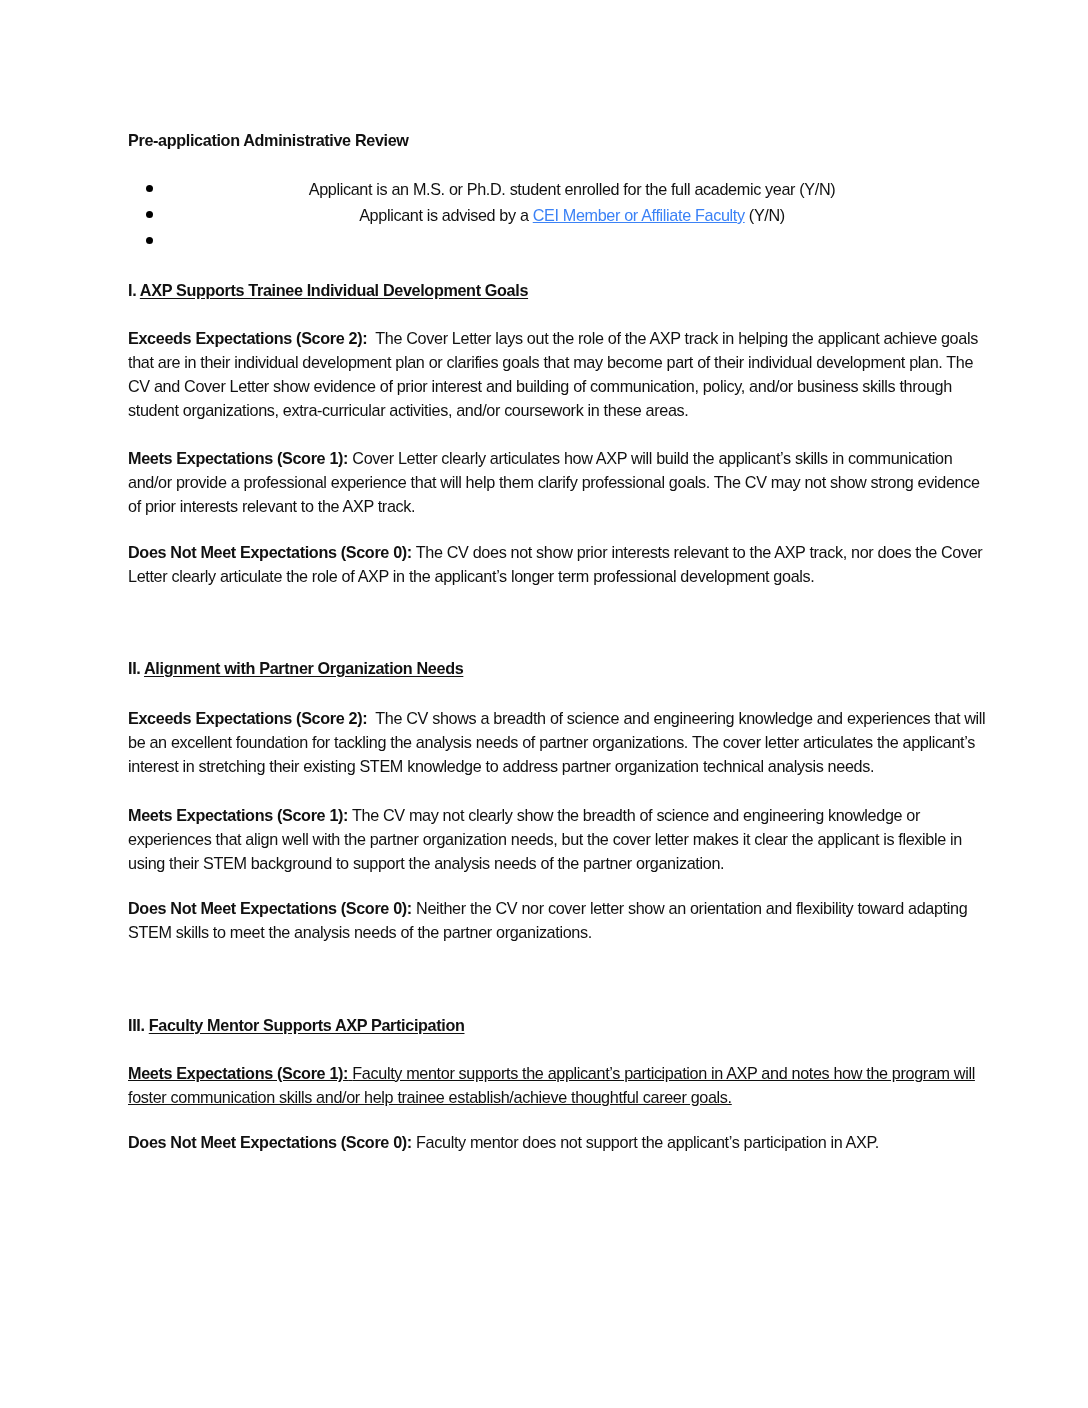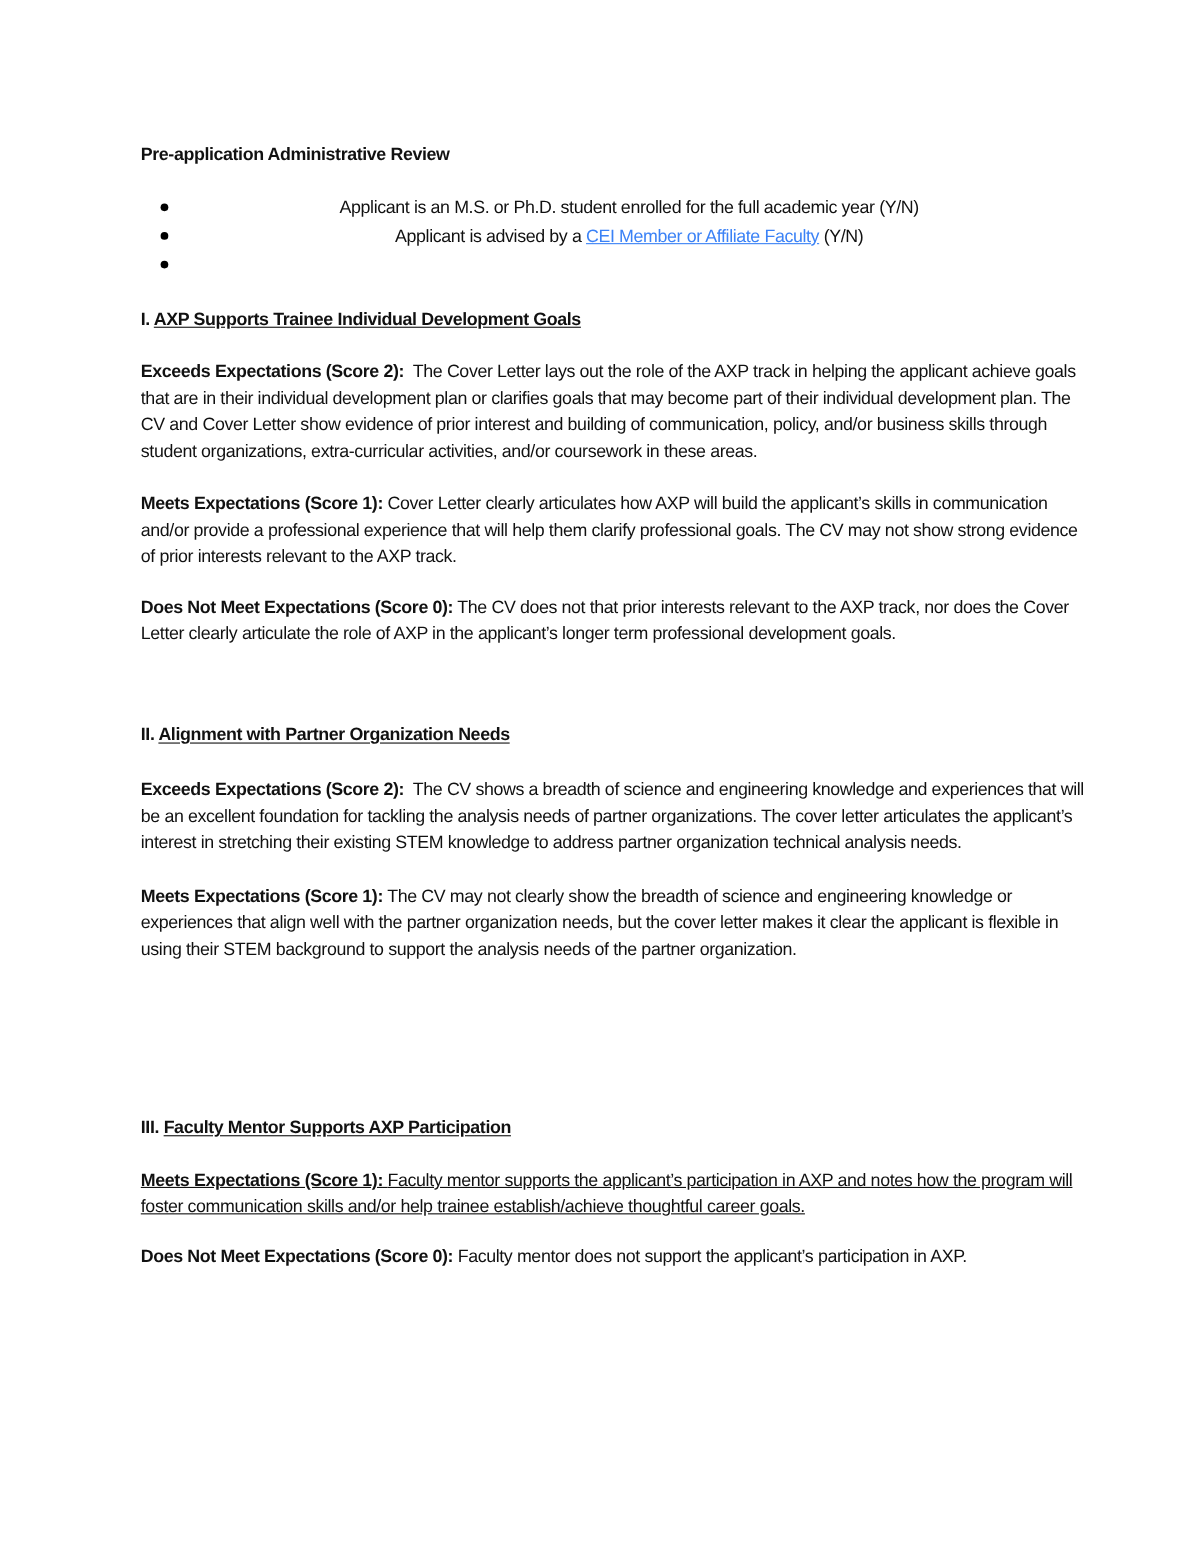--- a/index.html
+++ b/index.html
@@ -58,7 +58,7 @@
     </p>
     <p class="para" style="margin-top:22px;">
       <b>Does Not Meet Expectations (Score 0):</b>
-      <span>The CV does not that prior interests relevant to the AXP track, nor does the Cover Letter clearly articulate the role of AXP in the applicant’s longer term professional development goals.</span>
+      <span>The CV does not show prior interests relevant to the AXP track, nor does the Cover Letter clearly articulate the role of AXP in the applicant’s longer term professional development goals.</span>
     </p>
   </div>
 

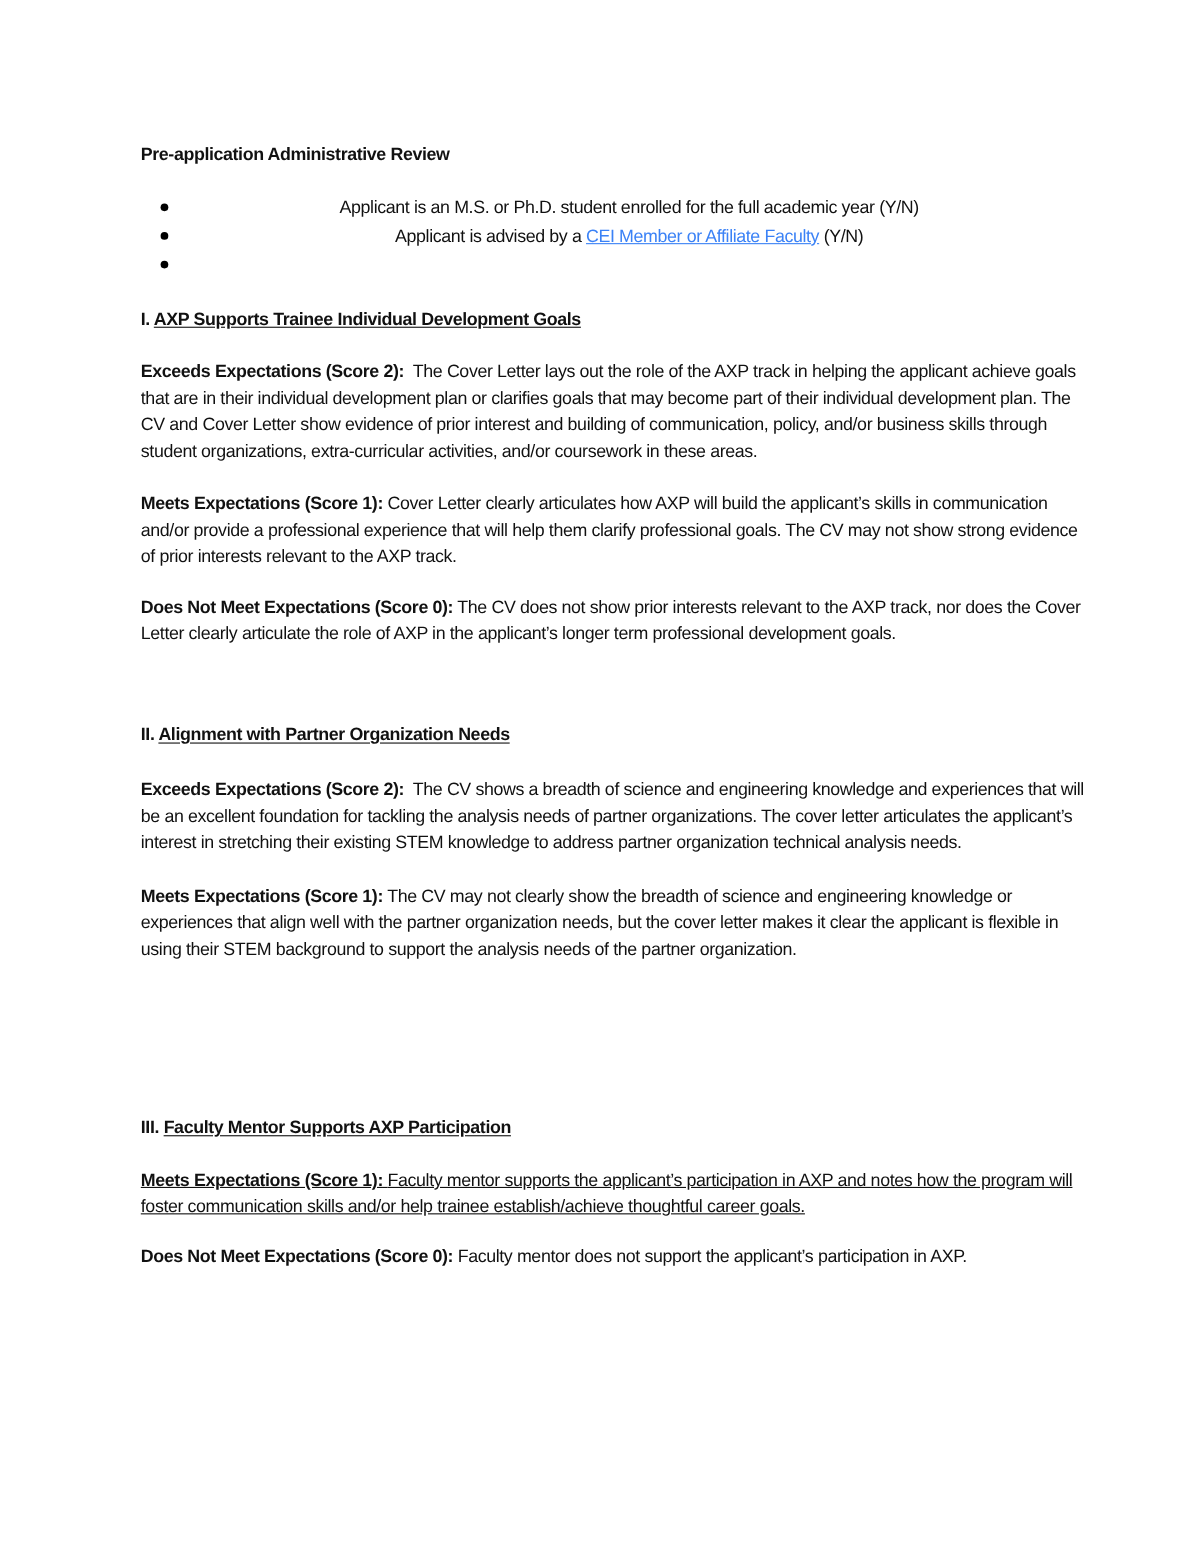--- a/index.html
+++ b/index.html
@@ -75,6 +75,10 @@
       <b>Meets Expectations (Score 1):</b>
       <span>The CV may not clearly show the breadth of science and engineering knowledge or experiences that align well with the partner organization needs, but the cover letter makes it clear the applicant is flexible in using their STEM background to support the analysis needs of the partner organization.</span>
     </p>
+    <p class="para" style="margin-top:21px;">
+      <b>Does Not Meet Expectations (Score 0):</b>
+      <span>Neither the CV nor cover letter show an orientation and flexibility toward adapting STEM skills to meet the analysis needs of the partner organizations.</span>
+    </p>
   </div>
 
   <div class="section" style="top:885px;">

